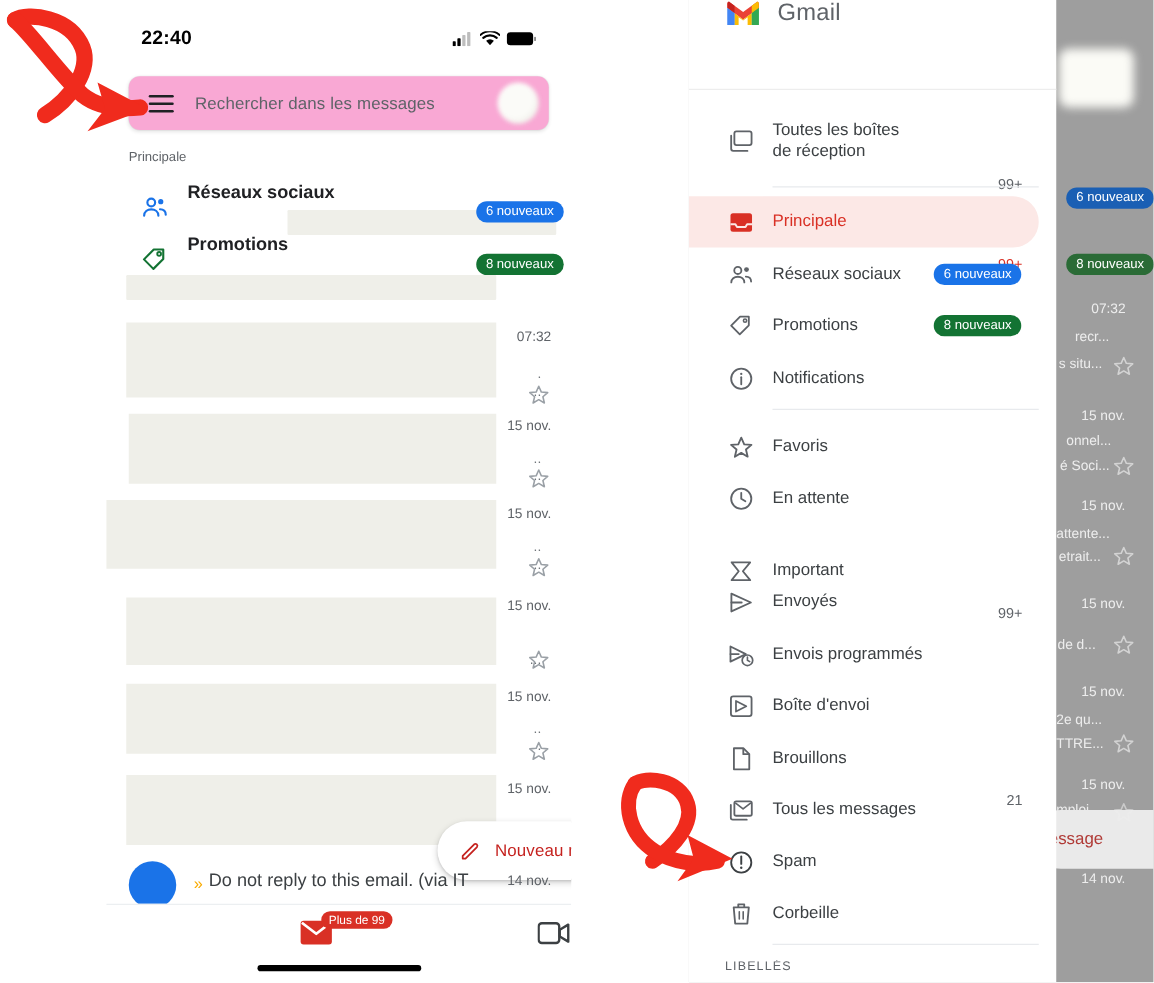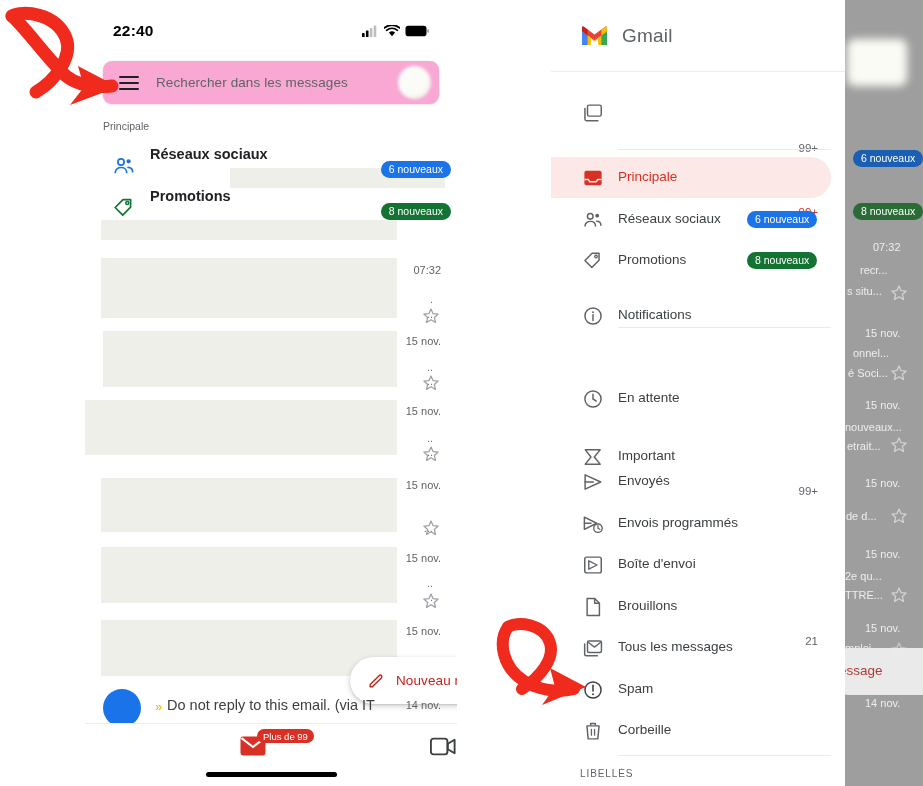--- a/index.html
+++ b/index.html
@@ -105,7 +105,7 @@
   .drawer { position: absolute; left: 0; top: 0; width: 294px; height: 786px;
     background: #ffffff; }
   .drawer-header { position: absolute; left: 0; top: 0; width: 294px; height: 72px;
-    display: flex; align-items: center; padding-left: 29px; gap: 13px;
+    display: flex; align-items: flex-start; padding-left: 29px; gap: 13px;
     border-bottom: .5px solid #ededed; }
   .gmail-word { font-size: 19px; color: #5f6368; letter-spacing: .2px; }
 

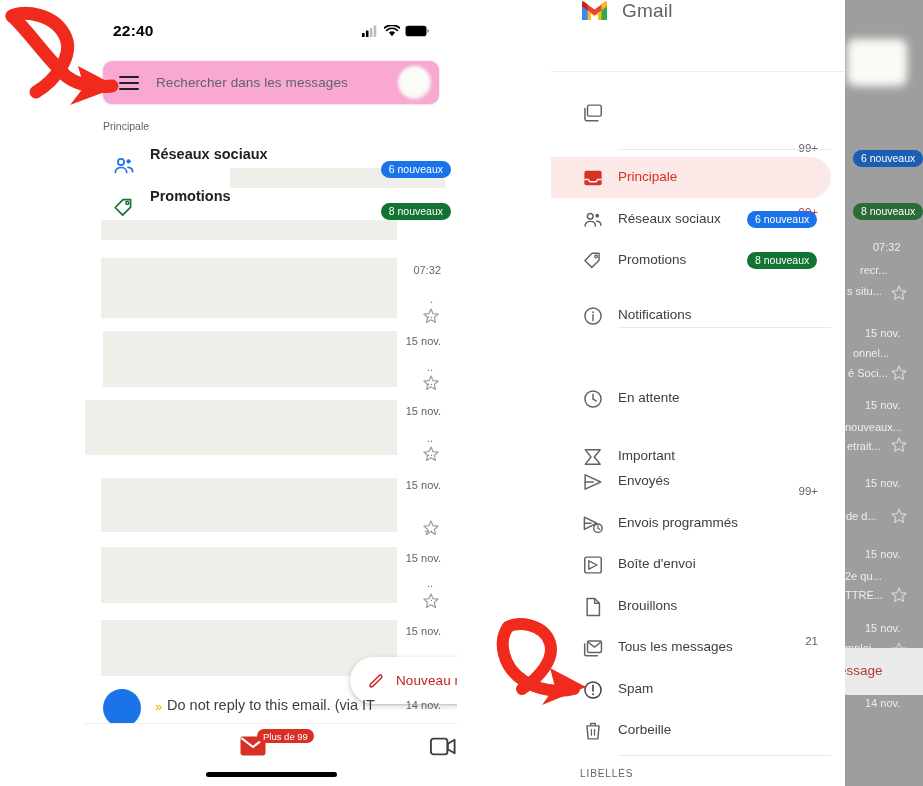--- a/index.html
+++ b/index.html
@@ -353,6 +353,10 @@
           <rect x="6" y="3.4" width="15" height="12" rx="1.8" fill="none" stroke="#5f6368" stroke-width="1.6"></rect>
           <path d="M3.2 7.2v11.4c0 1 .8 1.8 1.8 1.8h12.4" fill="none" stroke="#5f6368" stroke-width="1.6" stroke-linecap="round"></path>
         </svg>
+        <div class="drw-label two" style="top:8px;">
+          <div>Toutes les boîtes</div>
+          <div>de réception</div>
+        </div>
         <div class="drw-count" style="top:18px;">99+</div>
       </div>
 

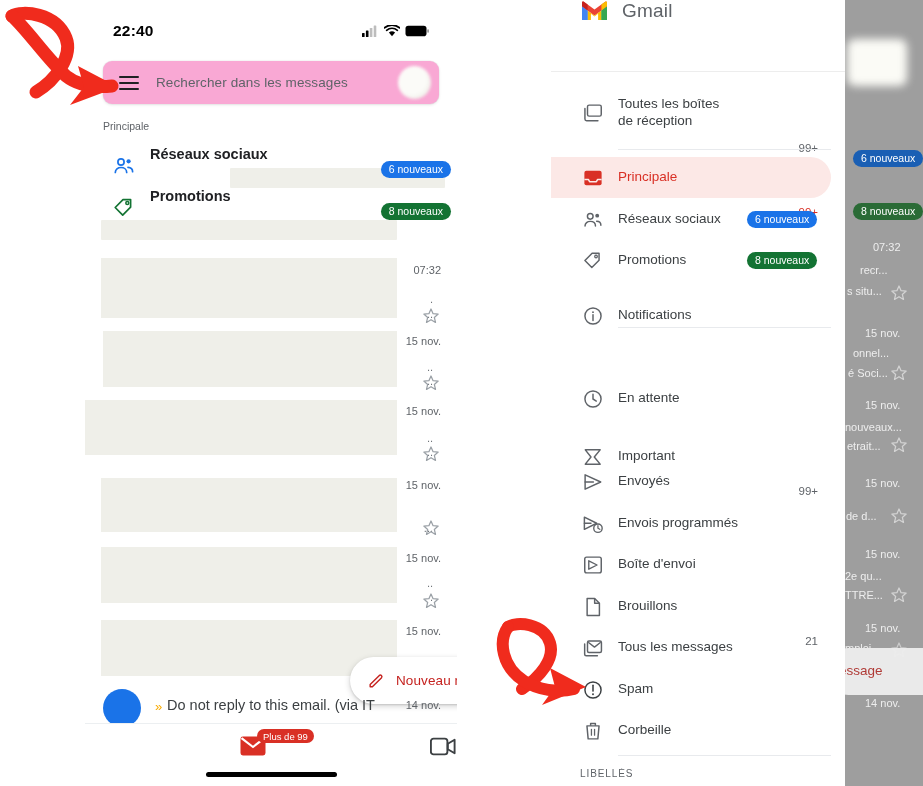--- a/index.html
+++ b/index.html
@@ -391,7 +391,7 @@
         <div class="drw-badge" style="top:12px; background:#137333;">8 nouveaux</div>
       </div>
 
-      <div class="drw-item" style="top:295px;text-align:center;">
+      <div class="drw-item" style="top:282px;text-align:center;">
         <svg class="drw-ico" viewBox="0 0 24 24">
           <circle cx="12" cy="12" r="8.8" fill="none" stroke="#5f6368" stroke-width="1.6"></circle>
           <circle cx="12" cy="7.8" r="1" fill="#5f6368"></circle>

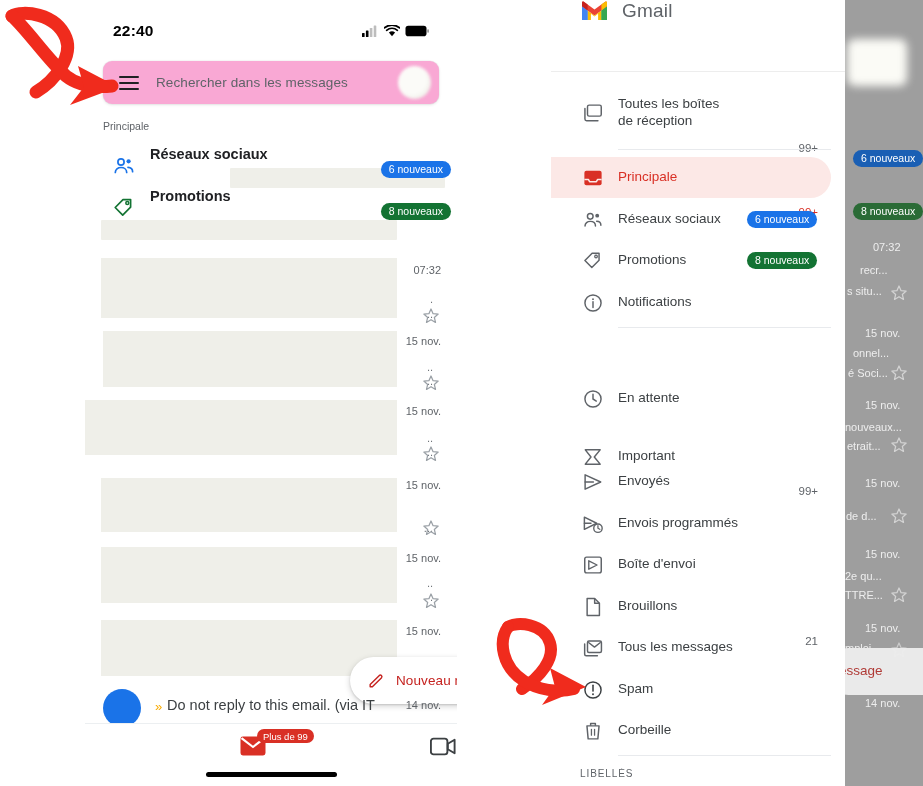--- a/index.html
+++ b/index.html
@@ -402,6 +402,12 @@
 
       <div class="drw-div" style="top:327px;"></div>
 
+      <div class="drw-item" style="top:337px;">
+        <svg class="drw-ico" viewBox="0 0 24 24">
+          <path d="M12 3.4l2.6 5.8 6.3.5-4.8 4.1 1.5 6.2L12 16.7l-5.6 3.3 1.5-6.2-4.8-4.1 6.3-.5z" fill="none" stroke="#5f6368" stroke-width="1.6" stroke-linejoin="round"></path>
+        </svg>
+        <div class="drw-label" style="top:12px;">Favoris</div>
+      </div>
 
       <div class="drw-item" style="top:378px;">
         <svg class="drw-ico" viewBox="0 0 24 24">

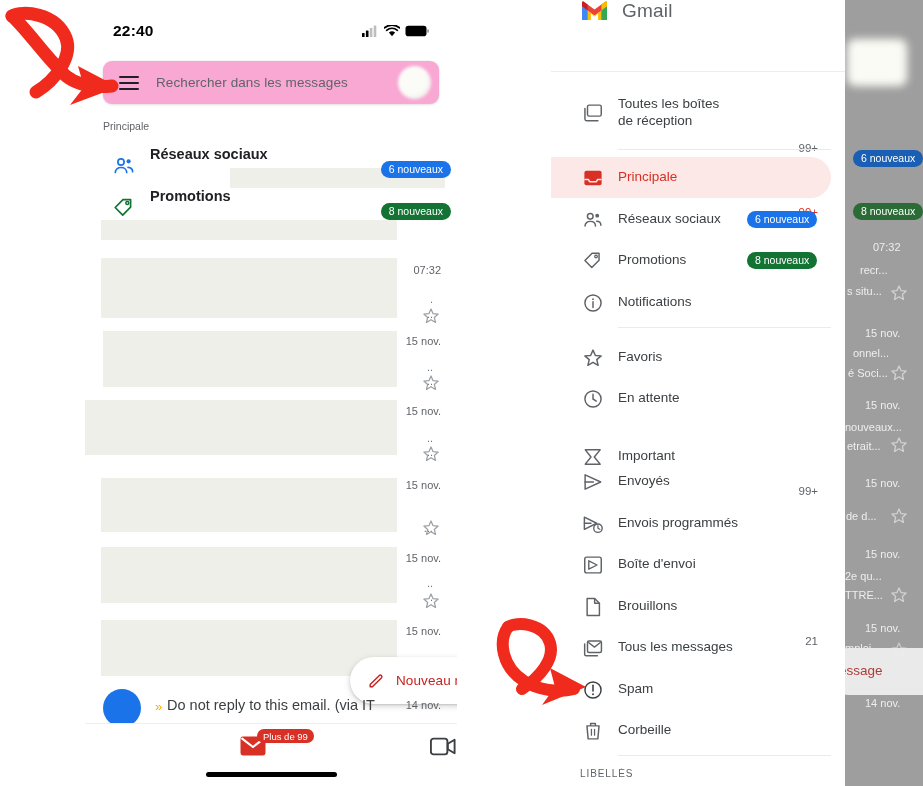--- a/index.html
+++ b/index.html
@@ -299,7 +299,7 @@
       </svg>
 
       <div class="scrim-frag" style="left:314px; top:399px;">15 nov.</div>
-      <div class="scrim-frag" style="left:294px; top:421px;">nouveaux...</div>
+      <div class="scrim-frag" style="left:294px; top:421px;">attente...</div>
       <div class="scrim-frag" style="left:296px; top:440px;">etrait...</div>
       <svg class="scrim-star" style="left:338px; top:435px;" viewBox="0 0 24 24">
         <path d="M12 3.6l2.5 5.6 6.1.5-4.6 4 1.4 6-5.4-3.2-5.4 3.2 1.4-6-4.6-4 6.1-.5z" fill="none" stroke="#fff" stroke-width="1.5" stroke-linejoin="round"></path>

